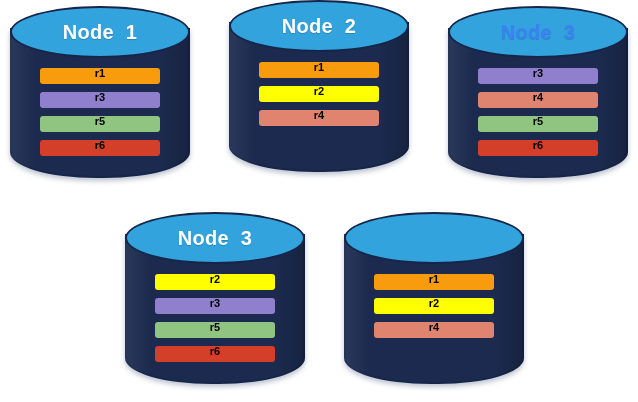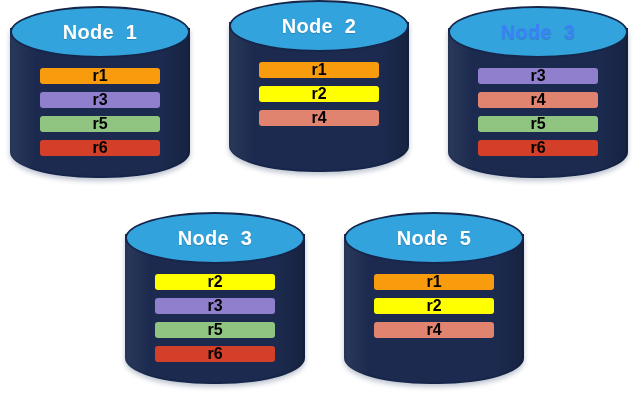--- a/index.html
+++ b/index.html
@@ -104,7 +104,7 @@
     display: flex;
     align-items: flex-start;
     justify-content: center;
-    font-size: 16px;
+    font-size: 11px;
     font-weight: bold;
     color: #000000;
     line-height: 1;

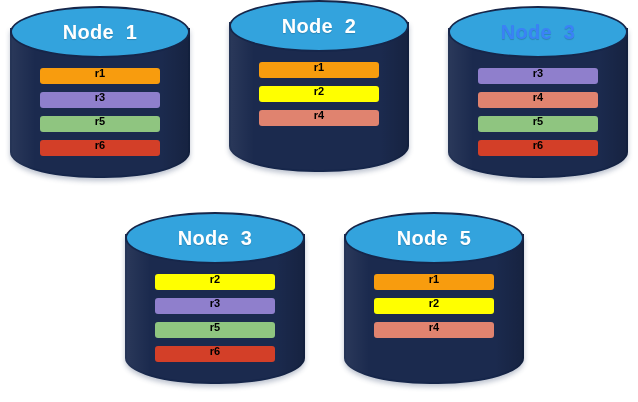--- a/index.html
+++ b/index.html
@@ -207,7 +207,6 @@
     <div class="cyl-body" style="background: rgb(27, 42, 78); border-color: rgb(22, 38, 74);"></div>
     <div class="cyl-shade"></div>
     <div class="cyl-top" style="background: rgb(51, 163, 221); border-color: rgb(22, 38, 74);"></div>
-    <div class="node-label" style="color: rgb(255, 255, 255);">Node  5</div>
     <div class="replica-list">
         <div class="replica-bar" style="background: rgb(248, 156, 14);">
           <span>r1</span>

